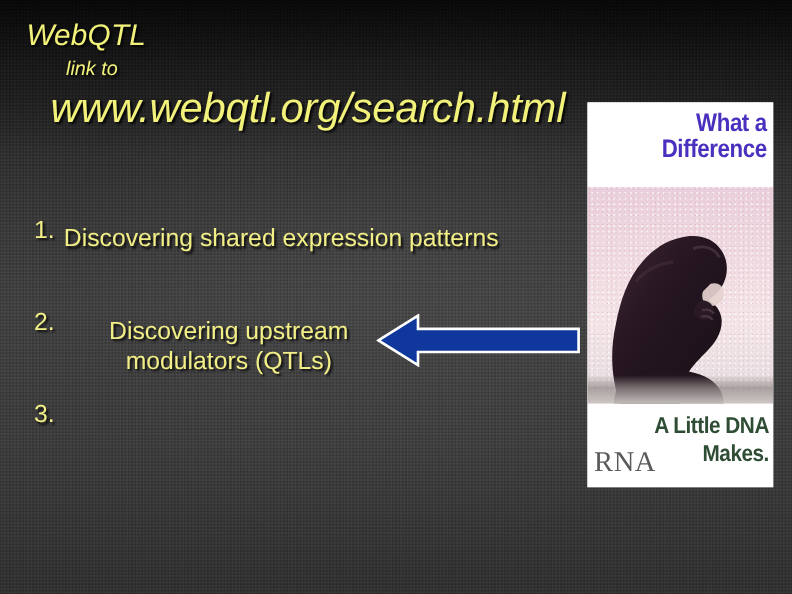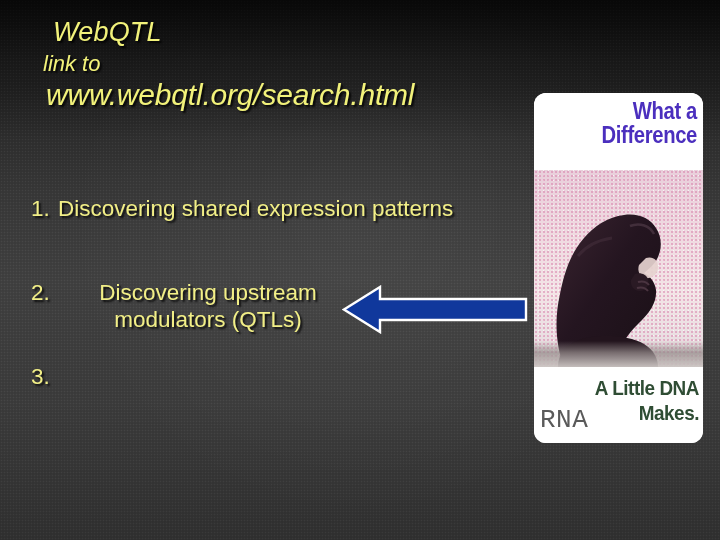--- a/index.html
+++ b/index.html
@@ -59,7 +59,6 @@
     left: 24px; top: 19px;
     font-size: 27px;
     letter-spacing: 0.2px;
-    margin-left: 29px;
   }
   #title-line2 {
     position: absolute;

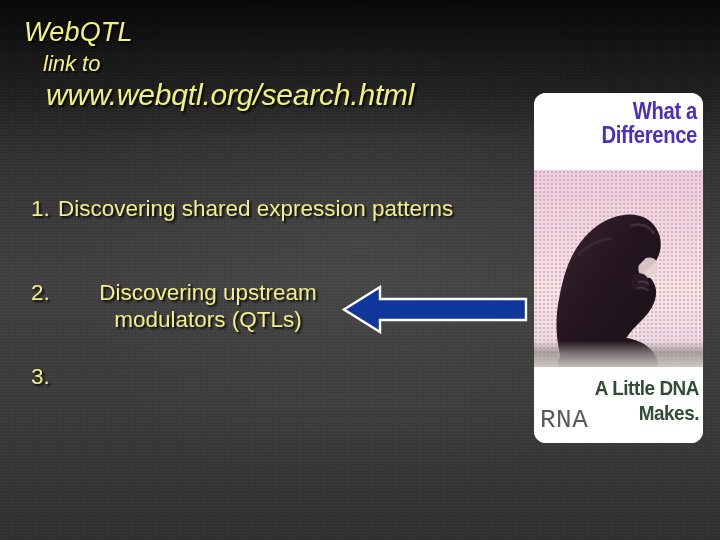--- a/index.html
+++ b/index.html
@@ -62,8 +62,8 @@
   }
   #title-line2 {
     position: absolute;
-    left: 43px; top: 53px;
-    font-size: 22px;
+    left: 60px; top: 53px;
+    font-size: 18px;
   }
   #title-line3 {
     position: absolute;

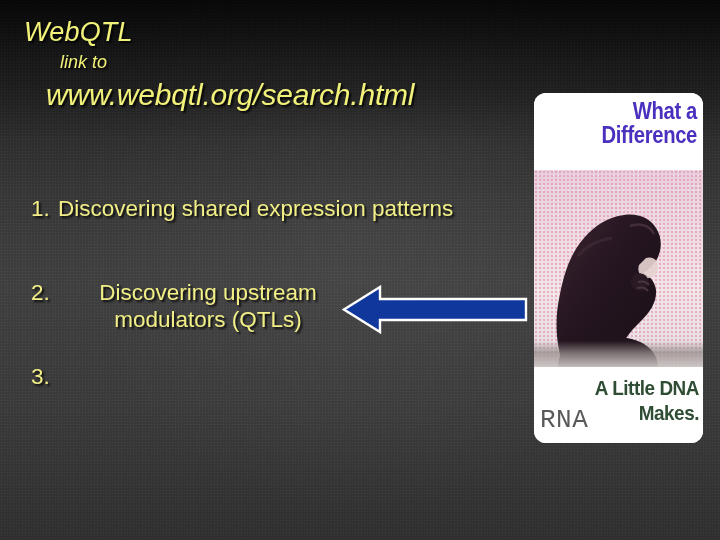--- a/index.html
+++ b/index.html
@@ -68,7 +68,7 @@
   #title-line3 {
     position: absolute;
     left: 46px; top: 80px;
-    font-size: 30px;
+    font-size: 38px;
     letter-spacing: -0.2px;
   }
 

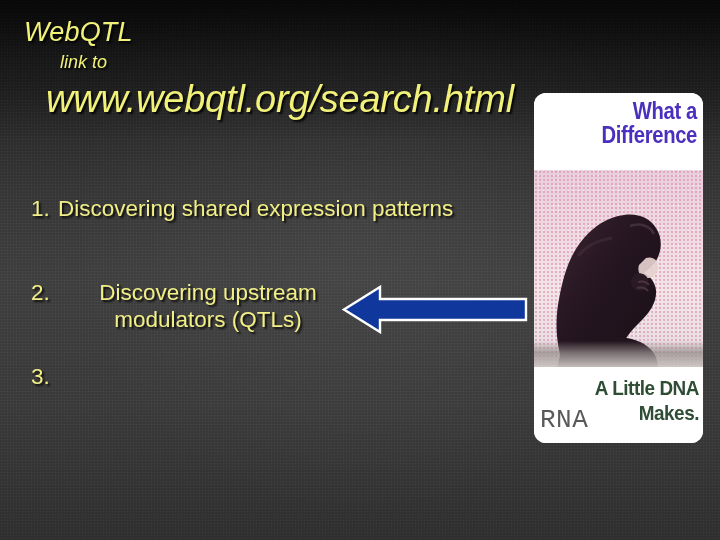--- a/index.html
+++ b/index.html
@@ -122,7 +122,6 @@
     background: #ffffff;
     overflow: hidden;
     box-shadow: 0 0 0 0 rgba(0,0,0,0);
-    border-radius: 12px;
   }
   .poster-band-top {
     position: absolute;

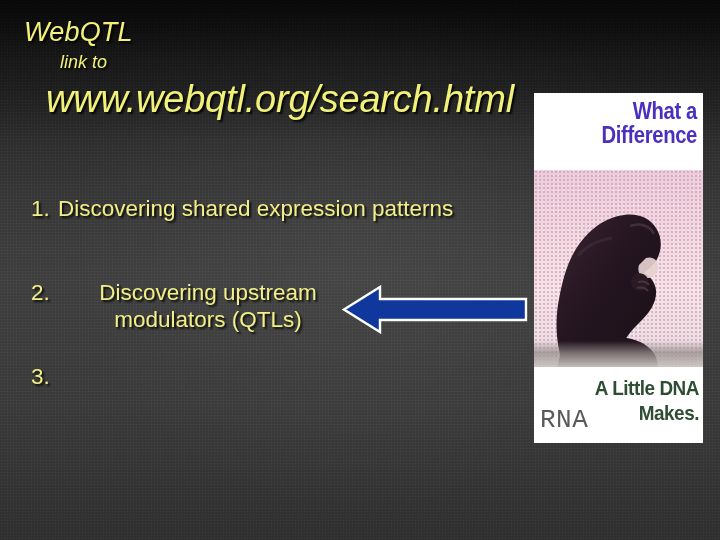--- a/index.html
+++ b/index.html
@@ -96,6 +96,7 @@
   }
   .bullet-item .txt {
     max-width: 400px;
+    margin-top: 8px;
   }
   #bullet-0 { top: 0px;  left: 22px; }
   #bullet-1 { top: 84px; left: 22px; }

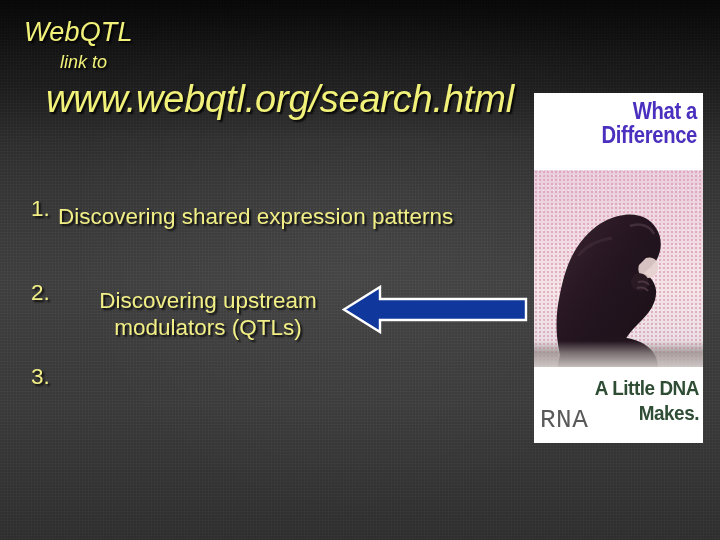--- a/index.html
+++ b/index.html
@@ -193,7 +193,7 @@
     left: 6px;
     top: 312px;
     color: #5a5a5a;
-    font-family: Liberation Mono, monospace;
+    font-family: Liberation Serif, serif;
     font-weight: normal;
     font-size: 26px;
     letter-spacing: 0.5px;

